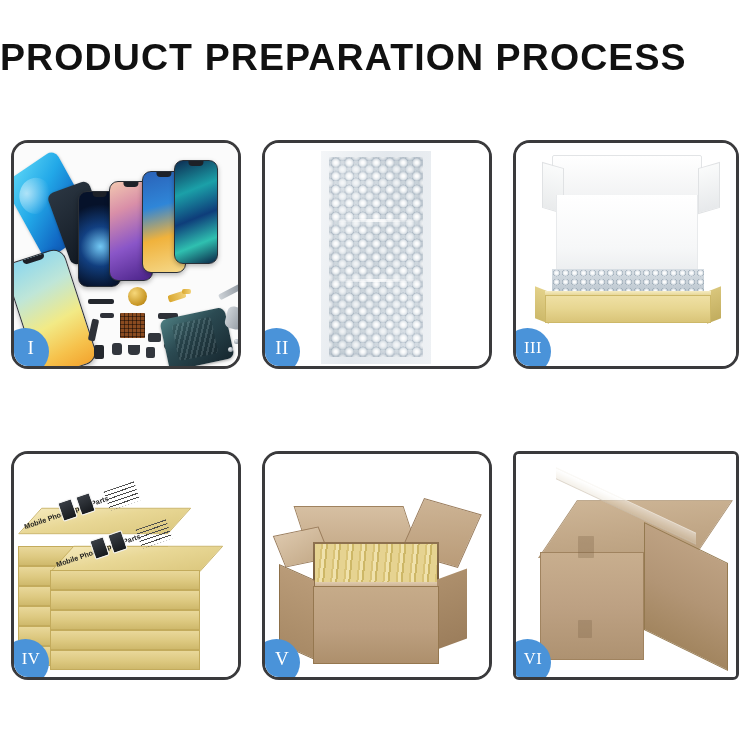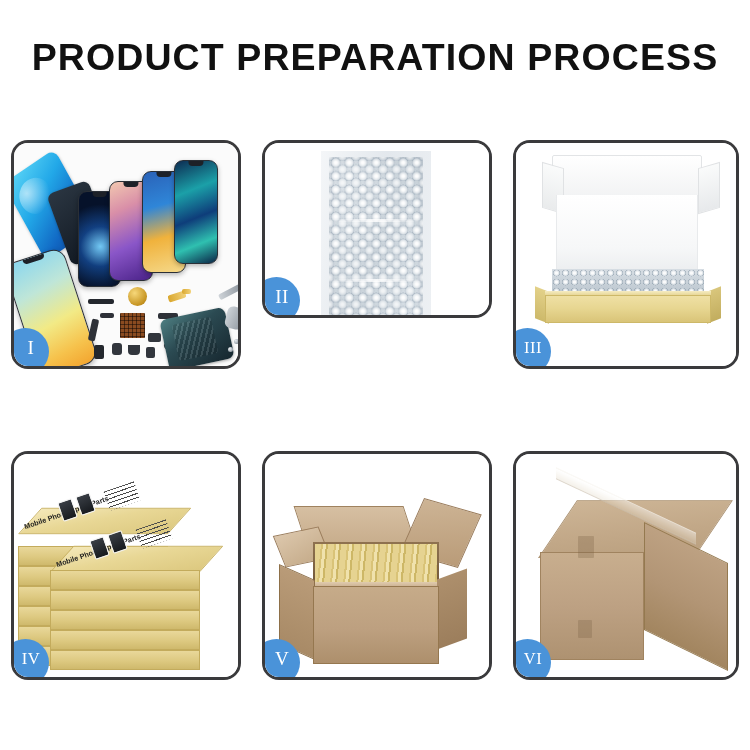--- a/index.html
+++ b/index.html
@@ -21,7 +21,6 @@
     left: 0; top: 0;
     width: 750px;
     height: 128px;
-    text-align: center;
   }
   #main-title {
     position: absolute;

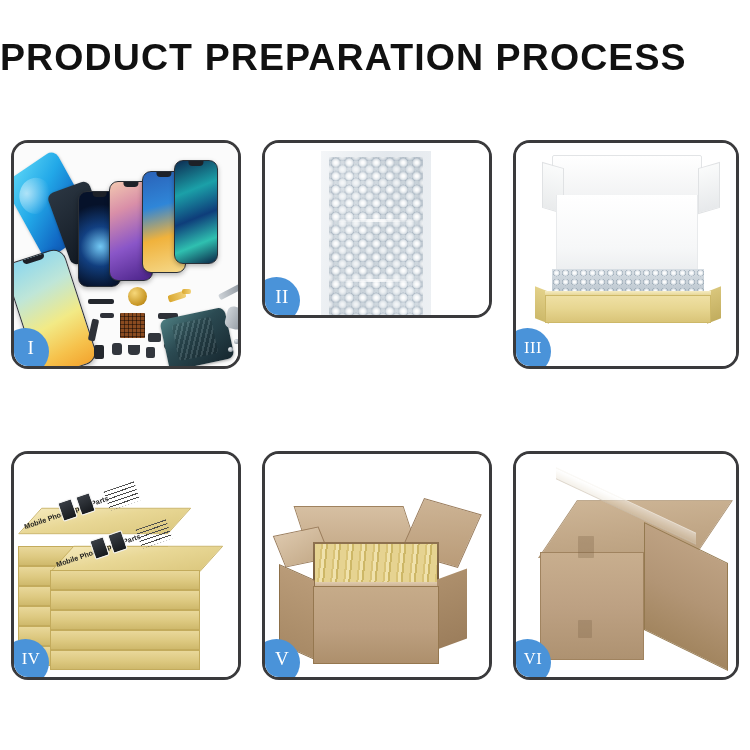--- a/index.html
+++ b/index.html
@@ -67,7 +67,7 @@
   }
   
   .p1 { left: 11px;  top: 140px; width: 230px; height: 229px; }
-  .p2 { left: 262px; top: 140px; width: 230px; height: 178px; }
+  .p2 { left: 262px; top: 140px; width: 230px; height: 229px; }
   .p3 { left: 513px; top: 140px; width: 226px; height: 229px; }
   .p4 { left: 11px;  top: 451px; width: 230px; height: 229px; }
   .p5 { left: 262px; top: 451px; width: 230px; height: 229px; }

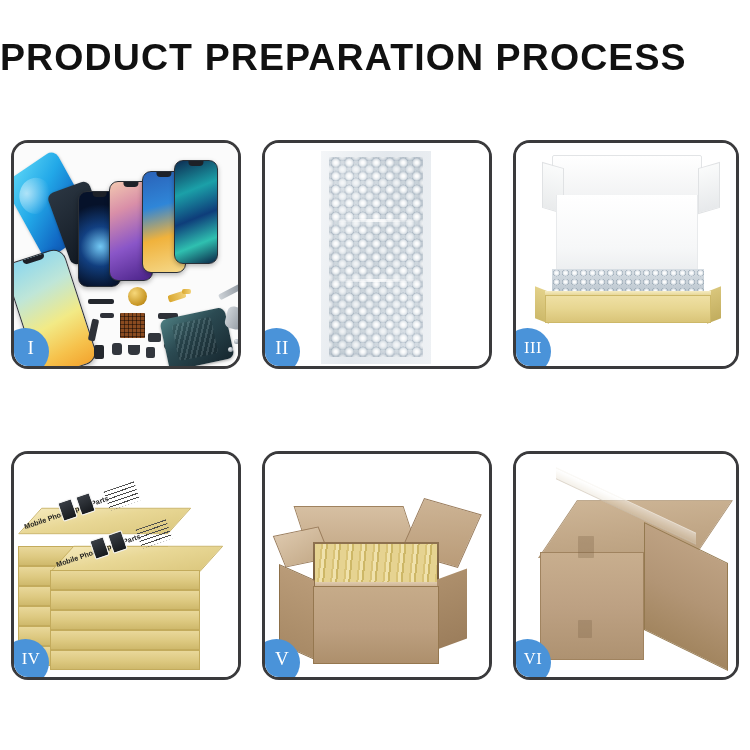--- a/index.html
+++ b/index.html
@@ -71,7 +71,7 @@
   .p3 { left: 513px; top: 140px; width: 226px; height: 229px; }
   .p4 { left: 11px;  top: 451px; width: 230px; height: 229px; }
   .p5 { left: 262px; top: 451px; width: 230px; height: 229px; }
-  .p6 { left: 513px; top: 451px; width: 226px; height: 229px; }
+  .p6 { left: 513px; top: 451px; width: 226px; height: 229px; border-radius: 6px; }
 
   
   .badge {

